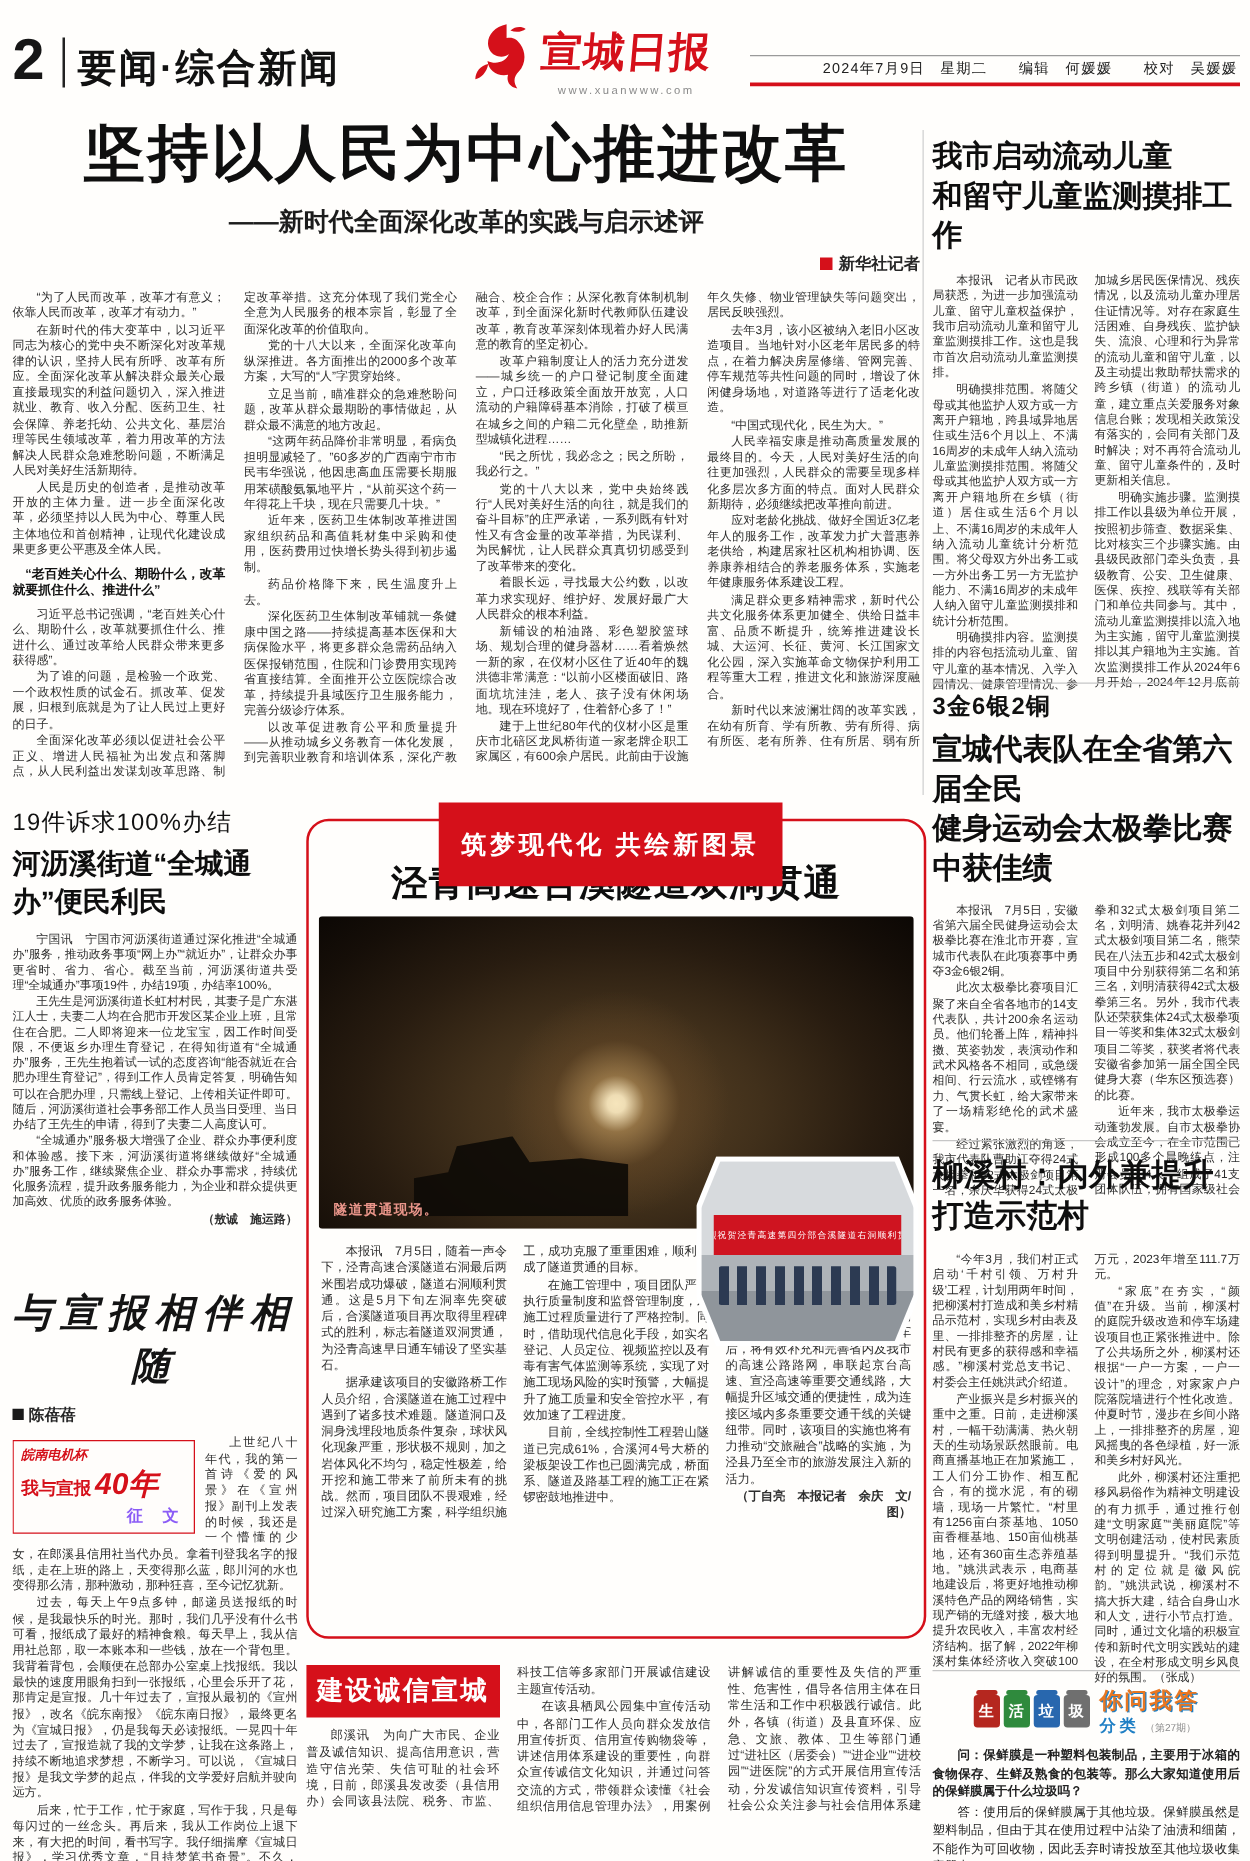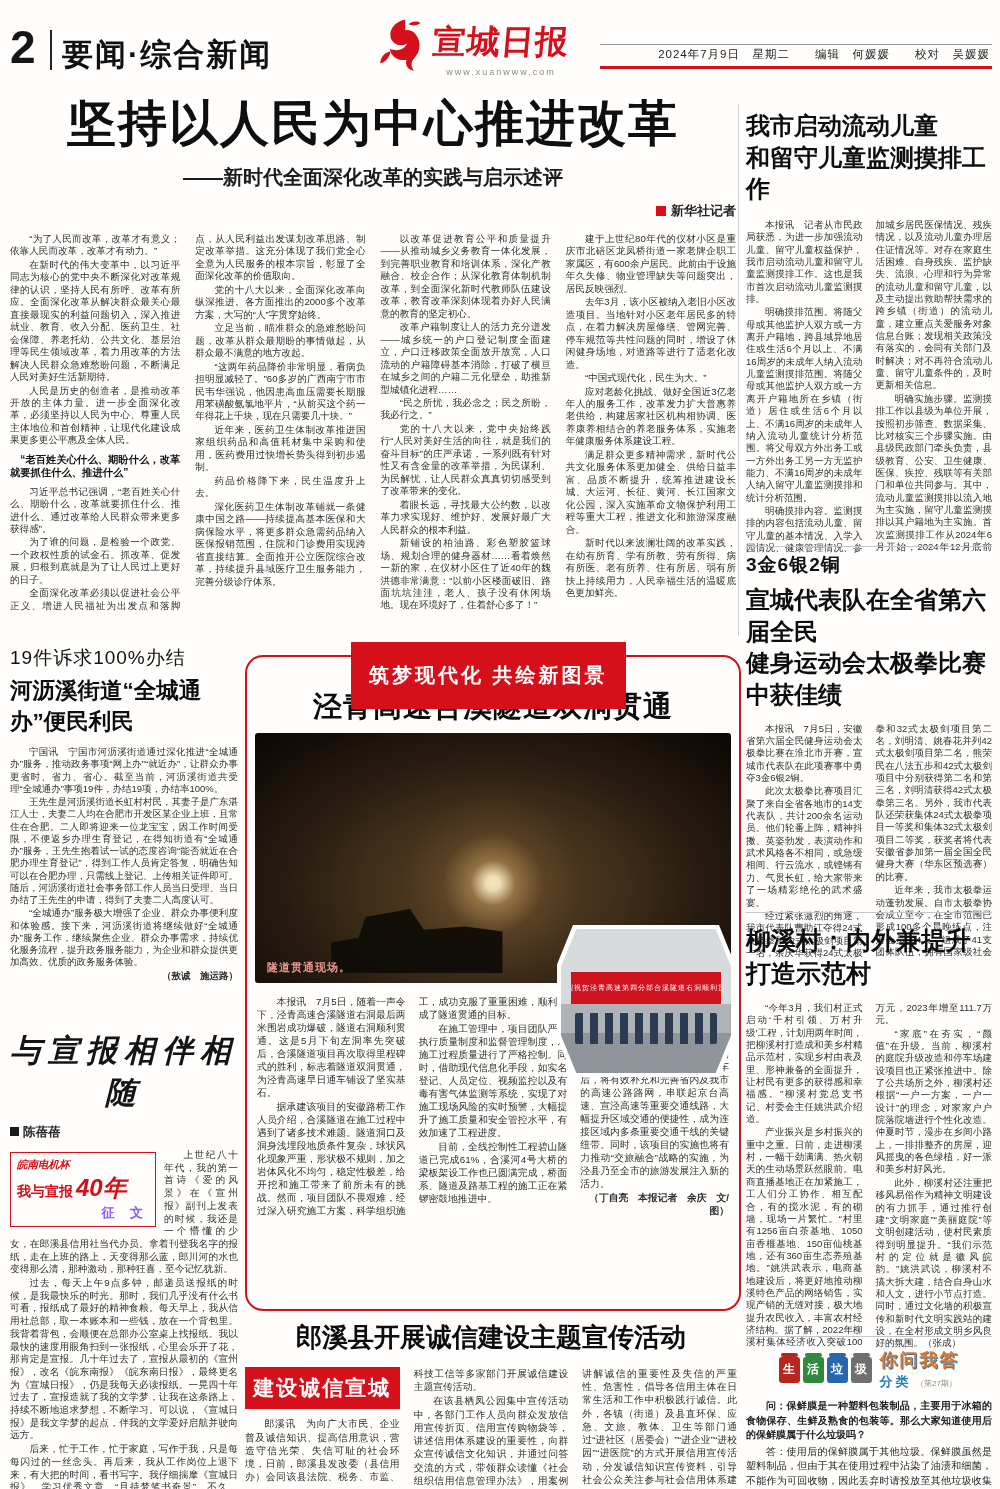--- a/index.html
+++ b/index.html
@@ -154,6 +154,7 @@
         <p>建于上世纪80年代的仪材小区是重庆市北碚区龙凤桥街道一家老牌企职工家属区，有600余户居民。此前由于设施年久失修、物业管理缺失等问题突出，居民反映强烈。</p>
         <p>去年3月，该小区被纳入老旧小区改造项目。当地针对小区老年居民多的特点，在着力解决房屋修缮、管网完善、停车规范等共性问题的同时，增设了休闲健身场地，对道路等进行了适老化改造。</p>
         <p>“中国式现代化，民生为大。”</p>
+        <p>人民幸福安康是推动高质量发展的最终目的。今天，人民对美好生活的向往更加强烈，人民群众的需要呈现多样化多层次多方面的特点。面对人民群众新期待，必须继续把改革推向前进。</p>
         <p>应对老龄化挑战、做好全国近3亿老年人的服务工作，改革发力扩大普惠养老供给，构建居家社区机构相协调、医养康养相结合的养老服务体系，实施老年健康服务体系建设工程。</p>
         <p>满足群众更多精神需求，新时代公共文化服务体系更加健全、供给日益丰富、品质不断提升，统筹推进建设长城、大运河、长征、黄河、长江国家文化公园，深入实施革命文物保护利用工程等重大工程，推进文化和旅游深度融合。</p>
         <p>新时代以来波澜壮阔的改革实践，在幼有所育、学有所教、劳有所得、病有所医、老有所养、住有所居、弱有所扶上持续用力，人民幸福生活的温暖底色更加鲜亮。</p>

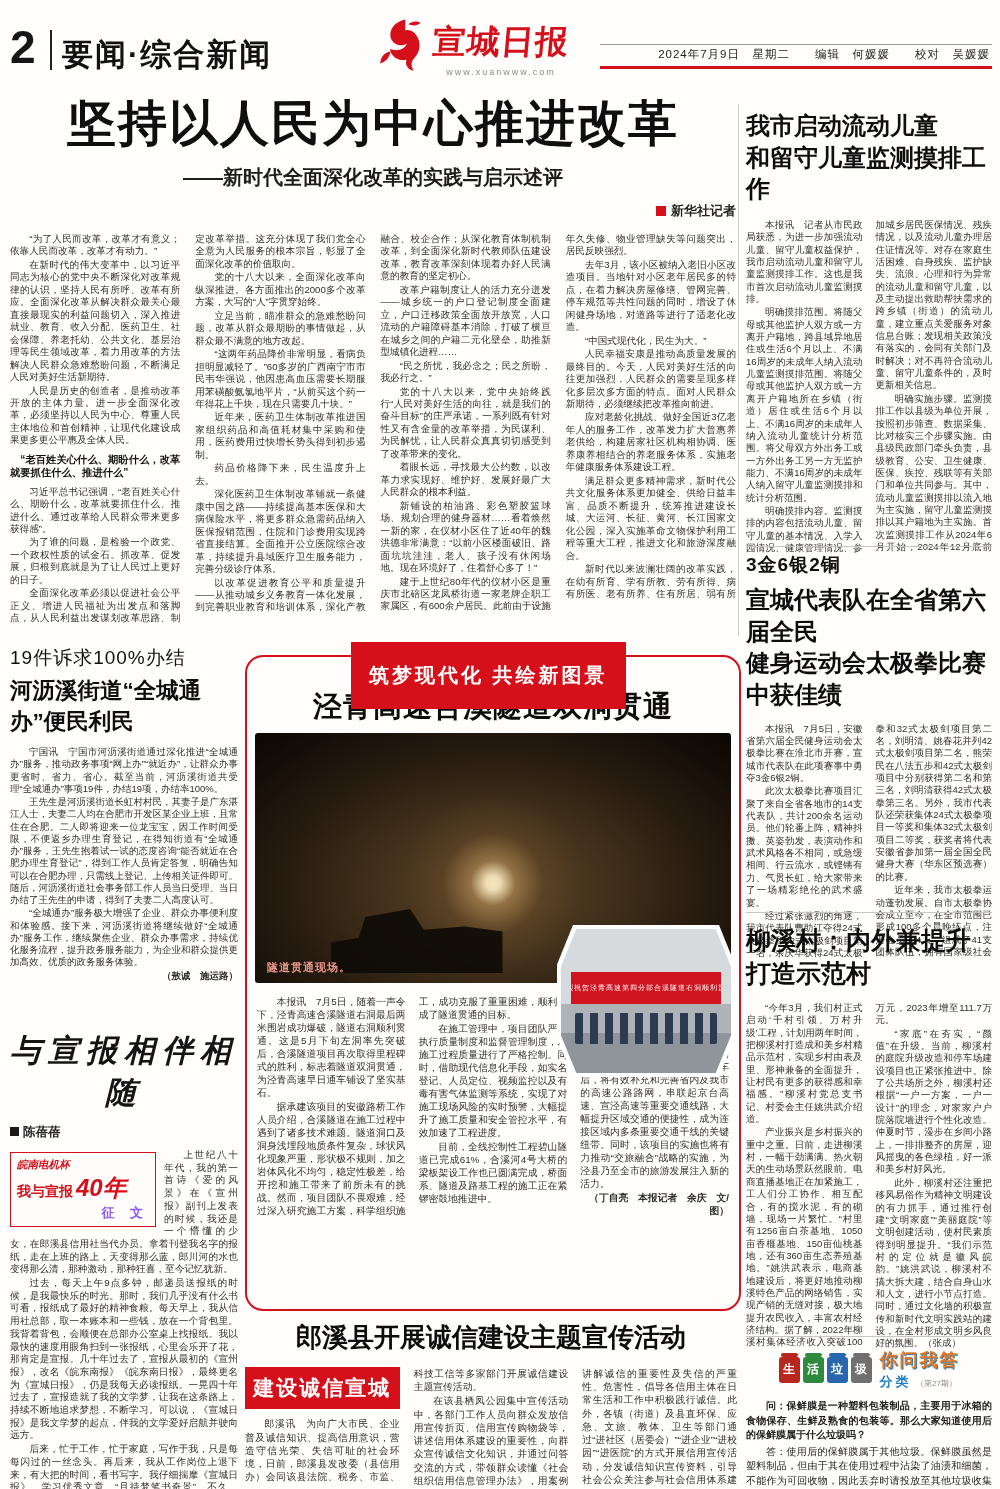--- a/index.html
+++ b/index.html
@@ -192,7 +192,7 @@
     <div class="abs" style="left:0;top:824px;width:246px;">
       <div class="sb-title" style="font-size:25px;">柳溪村：内外兼提升 打造示范村</div>
       <div class="sb-body" style="margin-top:12px;height:356px;">
-          <p>“今年3月，我们村正式启动‘千村引领、万村升级’工程，计划用两年时间，把柳溪村打造成和美乡村精品示范村，实现乡村由表及里、形神兼备的全面提升，让村民有更多的获得感和幸福感。”柳溪村党总支书记、村委会主任姚洪武介绍道。</p>
+          <p>“今年3月，我们村正式启动‘千村引领、万村升级’工程，计划用两年时间，把柳溪村打造成和美乡村精品示范村，实现乡村由表及里、一排排整齐的房屋，让村民有更多的获得感和幸福感。”柳溪村党总支书记、村委会主任姚洪武介绍道。</p>
           <p>产业振兴是乡村振兴的重中之重。日前，走进柳溪村，一幅干劲满满、热火朝天的生动场景跃然眼前。电商直播基地正在加紧施工，工人们分工协作、相互配合，有的搅水泥，有的砌墙，现场一片繁忙。“村里有1256亩白茶基地、1050亩香榧基地、150亩仙桃基地，还有360亩生态养殖基地。”姚洪武表示，电商基地建设后，将更好地推动柳溪特色产品的网络销售，实现产销的无缝对接，极大地提升农民收入，丰富农村经济结构。据了解，2022年柳溪村集体经济收入突破100万元，2023年增至111.7万元。</p>
           <p>“家底”在夯实，“颜值”在升级。当前，柳溪村的庭院升级改造和停车场建设项目也正紧张推进中。除了公共场所之外，柳溪村还根据“一户一方案，一户一设计”的理念，对家家户户院落院墙进行个性化改造。仲夏时节，漫步在乡间小路上，一排排整齐的房屋，迎风摇曳的各色绿植，好一派和美乡村好风光。</p>
           <p>此外，柳溪村还注重把移风易俗作为精神文明建设的有力抓手，通过推行创建“文明家庭”“美丽庭院”等文明创建活动，使村民素质得到明显提升。“我们示范村的定位就是徽风皖韵。”姚洪武说，柳溪村不搞大拆大建，结合自身山水和人文，进行小节点打造。同时，通过文化墙的积极宣传和新时代文明实践站的建设，在全村形成文明乡风良好的氛围。（张成）</p>

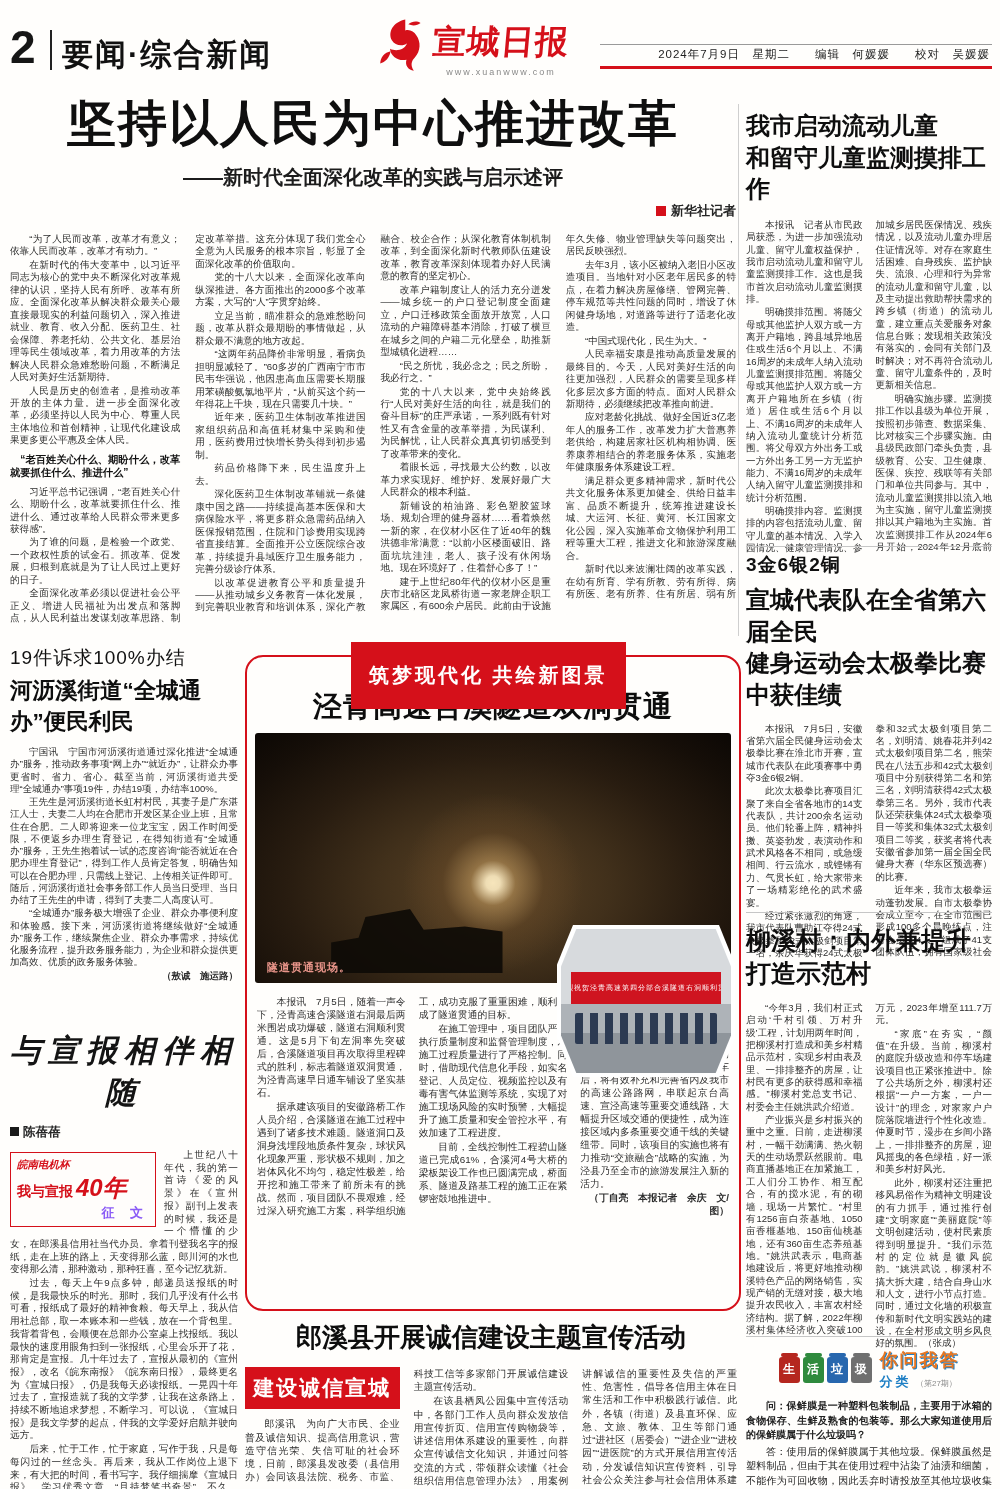--- a/index.html
+++ b/index.html
@@ -280,7 +280,6 @@
   </div>
 
   <div id="integ">
-    <div class="in-title">郎溪县开展诚信建设主题宣传活动</div>
     <div class="in-body">
       <div class="badge">建设诚信宣城</div>
     <p>郎溪讯　为向广大市民、企业普及诚信知识、提高信用意识，营造守信光荣、失信可耻的社会环境，日前，郎溪县发改委（县信用办）会同该县法院、税务、市监、科技工信等多家部门开展诚信建设主题宣传活动。</p>

